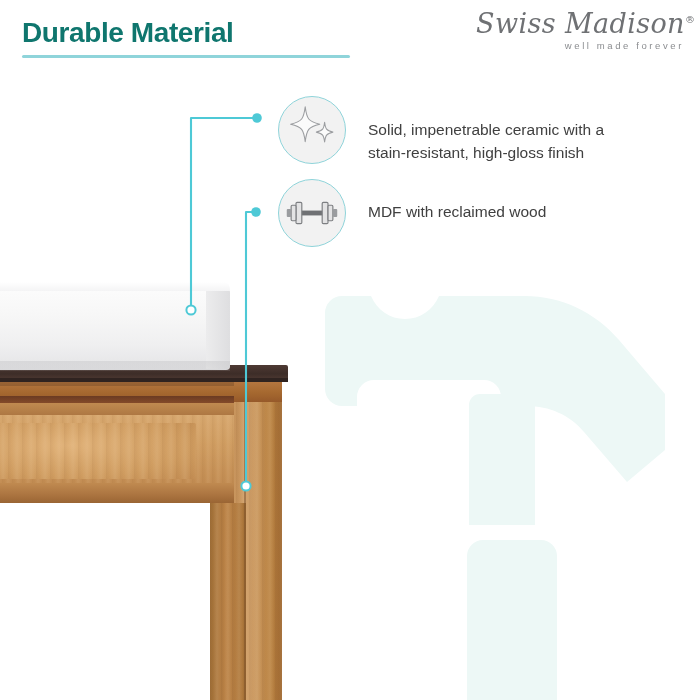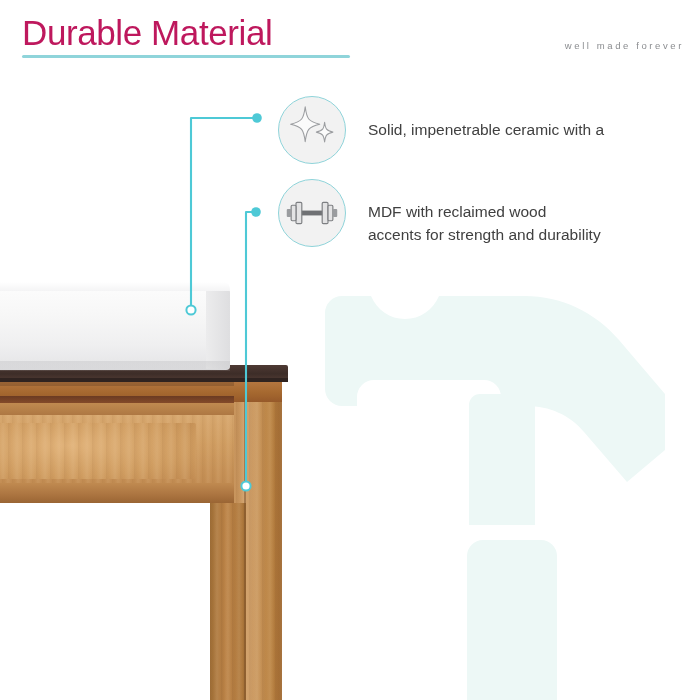--- a/index.html
+++ b/index.html
@@ -18,7 +18,7 @@
   
   .title{
     position:absolute;left:22px;top:12px;
-    font-size:35px;font-weight:normal;color:#be185d;
+    font-size:28px;font-weight:bold;color:#0f766e;
     letter-spacing:-0.4px;line-height:42px;
     white-space:nowrap;
   }

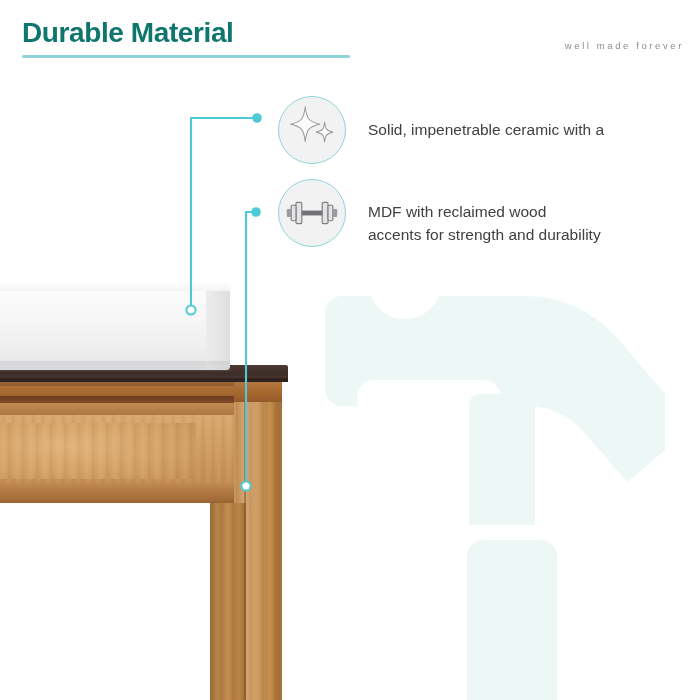--- a/index.html
+++ b/index.html
@@ -214,6 +214,7 @@
   <div class="title-underline"></div>
 
   <div class="logo">
+    <div class="logo-script"><span>Swiss Madison</span><span class="logo-reg">®</span></div>
     <div class="logo-tag">well made forever</div>
   </div>
 

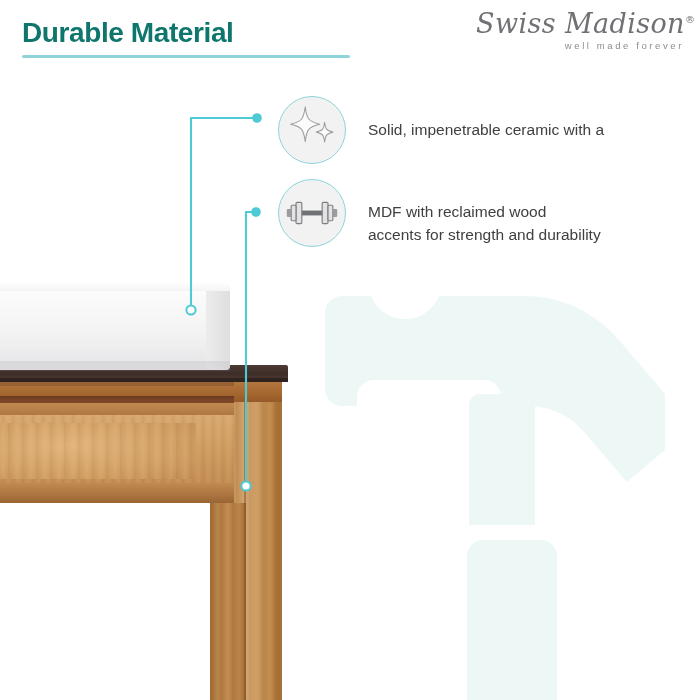--- a/index.html
+++ b/index.html
@@ -242,6 +242,7 @@
     </div>
     <div class="feature-text" style="left:368px;top:118px;">
       <div>Solid, impenetrable ceramic with a</div>
+      <div>stain-resistant, high-gloss finish</div>
     </div>
   </div>
 

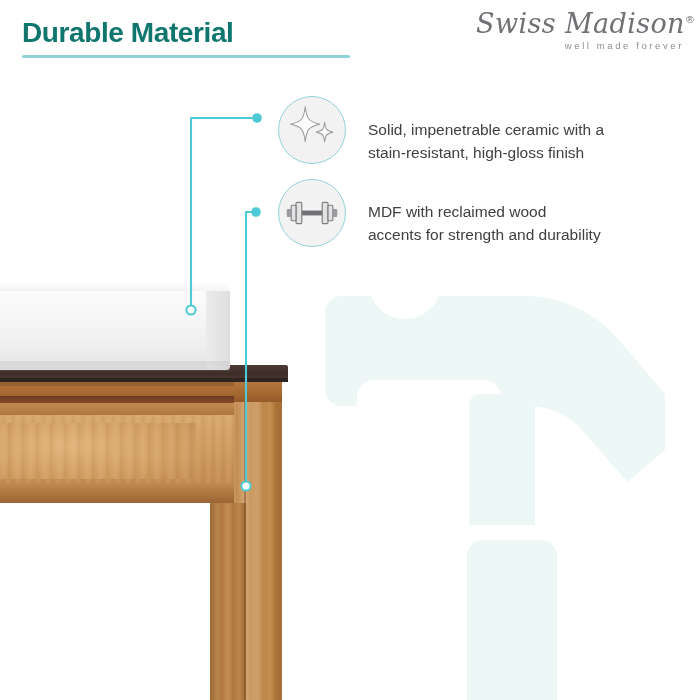--- a/index.html
+++ b/index.html
@@ -260,7 +260,6 @@
     </div>
     <div class="feature-text" style="left:368px;top:200px;">
       <div>MDF with reclaimed wood</div>
-      <div>accents for strength and durability</div>
     </div>
   </div>
 

